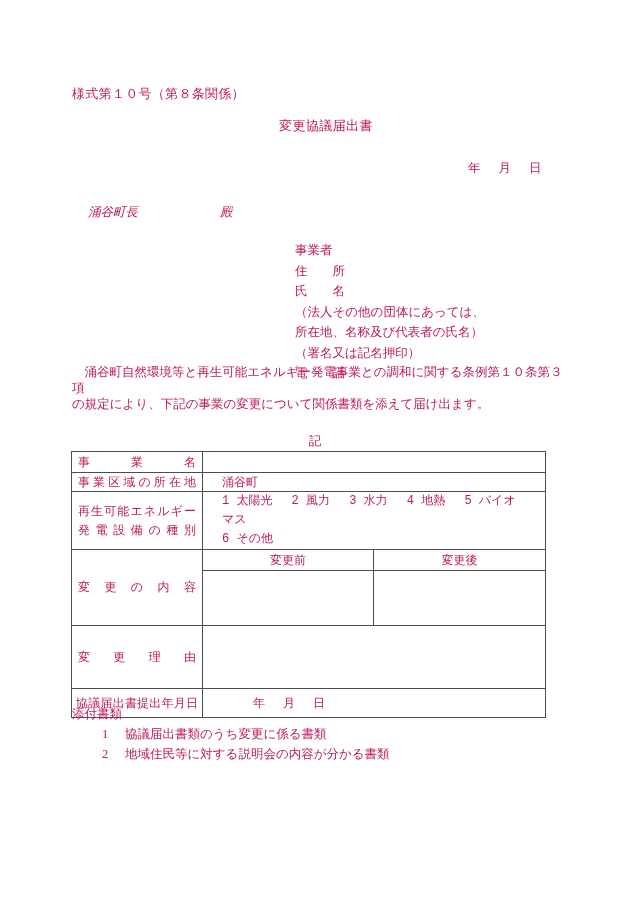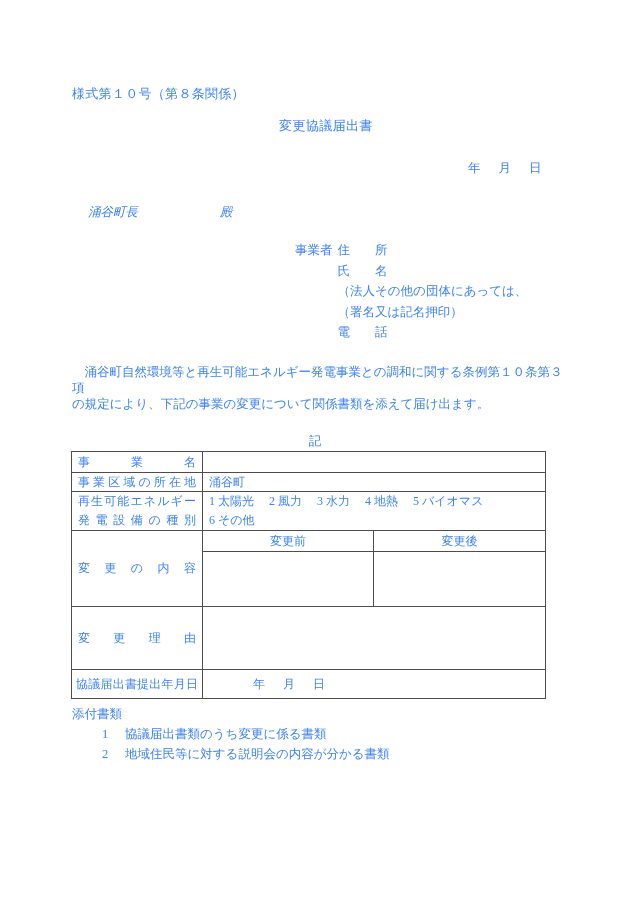--- a/index.html
+++ b/index.html
@@ -10,7 +10,7 @@
     height: 895px;
     background: #ffffff;
     font-family: "Liberation Serif", "DejaVu Serif", serif;
-    color: #3b82f6;
+    color: #be185d;
     font-size: 12.5px;
     overflow: hidden;
   }

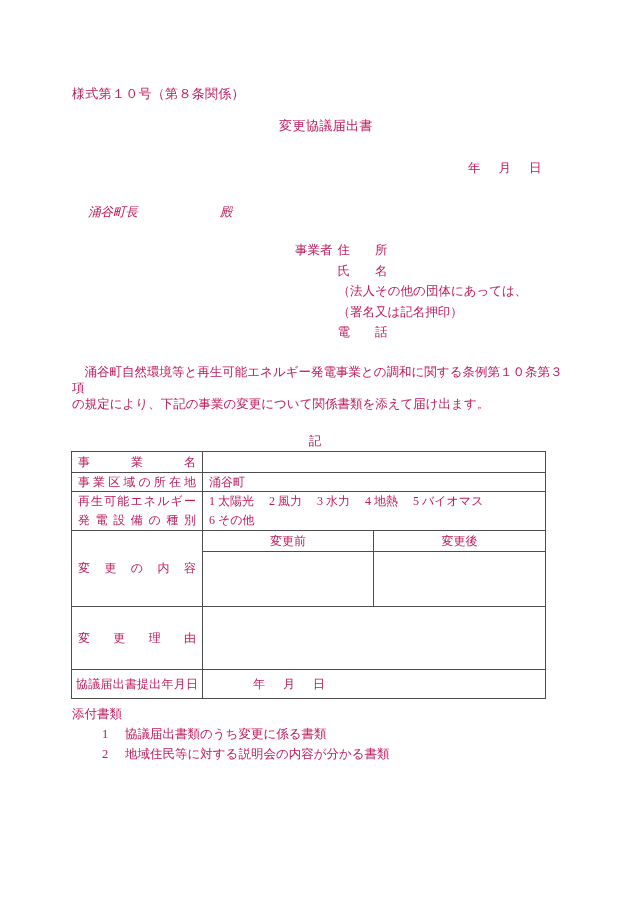--- a/index.html
+++ b/index.html
@@ -24,7 +24,7 @@
   .addressee { left: 88px; top: 204px; font-style: italic; }
   .addressee .honorific { margin-left: 82px; }
 
-  .applicant { left: 295px; top: 240px; display: flex; align-items: flex-start; }
+  .applicant { left: 295px; top: 240px; display: flex; align-items: flex-start; flex-direction: column; }
   .applicant .ap-label { margin-right: 5px; line-height: 20.5px; }
   .applicant .ap-lines div { line-height: 20.5px; }
 

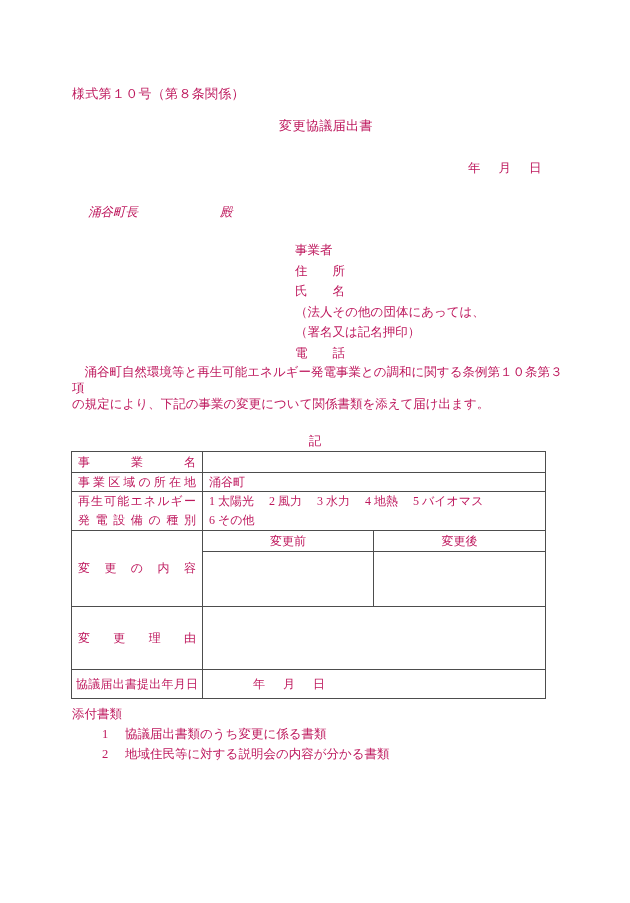--- a/index.html
+++ b/index.html
@@ -97,6 +97,7 @@
       <div>住　　所</div>
       <div>氏　　名</div>
       <div>（法人その他の団体にあっては、</div>
+      <div>所在地、名称及び代表者の氏名）</div>
       <div>（署名又は記名押印）</div>
       <div>電　　話</div>
     </div>

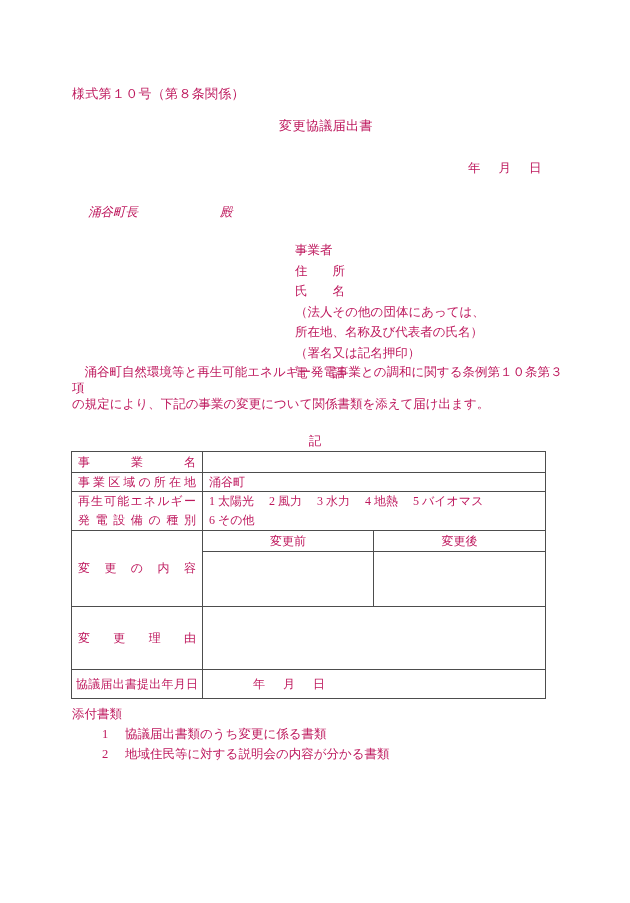--- a/index.html
+++ b/index.html
@@ -53,7 +53,7 @@
     padding: 0 6px;
   }
   td.lab.tight { padding: 0 4px; white-space: nowrap; }
-  td.val { padding: 0 6px; }
+  td.val { padding: 0 19px; font-family: Liberation Mono, monospace; }
   td.val .vline { line-height: 19px; }
   td.lab .lline { line-height: 19px; }
   th.hdr { }

